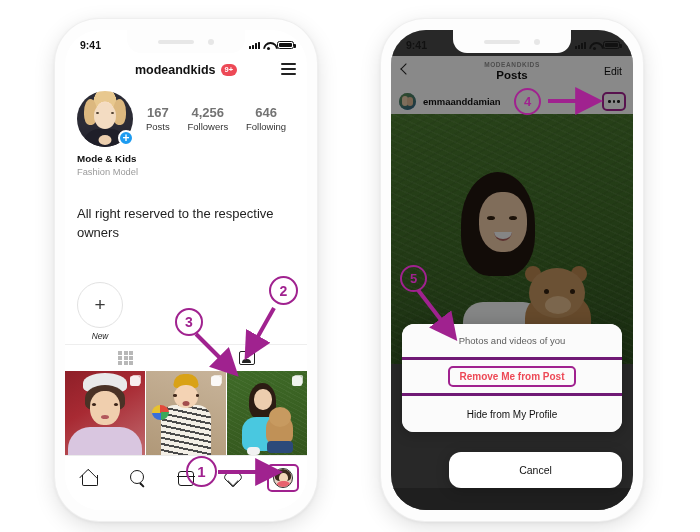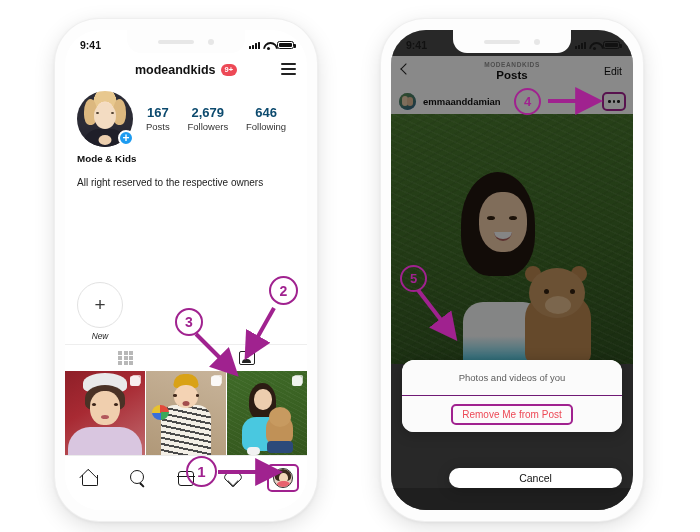--- a/index.html
+++ b/index.html
@@ -118,7 +118,7 @@
   }
   .stats { flex:1; display:flex; justify-content:space-around; align-items:center; padding-left:4px;}
   .stat { text-align:center; }
-  .stat .num { font-size:13px; font-weight:bold; color:#0c4a6e; line-height:1.25;}
+  .stat .num { font-size:13px; font-weight:bold; color:#737373; line-height:1.25;}
   .stat .lbl { font-size:9.5px; color:#333; line-height:1.3;}
 
   .bio { position:absolute; top:122px; left:0; right:0; padding:0 12px; }

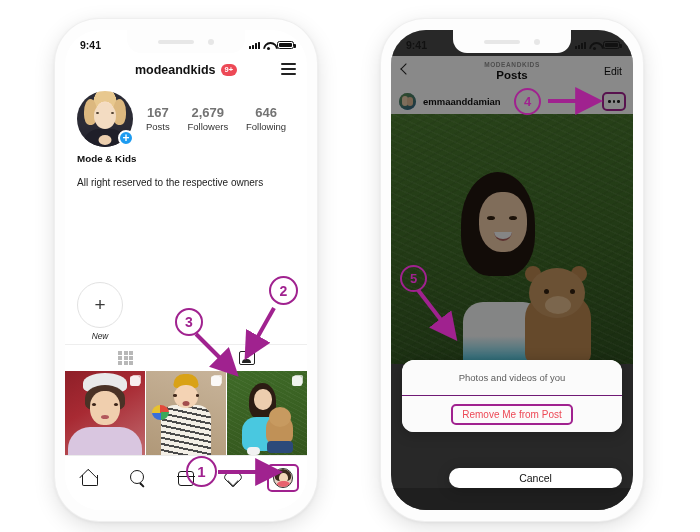--- a/index.html
+++ b/index.html
@@ -355,7 +355,7 @@
             <div class="lbl">Posts</div>
           </div>
           <div class="stat">
-            <div class="num">2,679</div>
+            <div class="num">4,256</div>
             <div class="lbl">Followers</div>
           </div>
           <div class="stat">

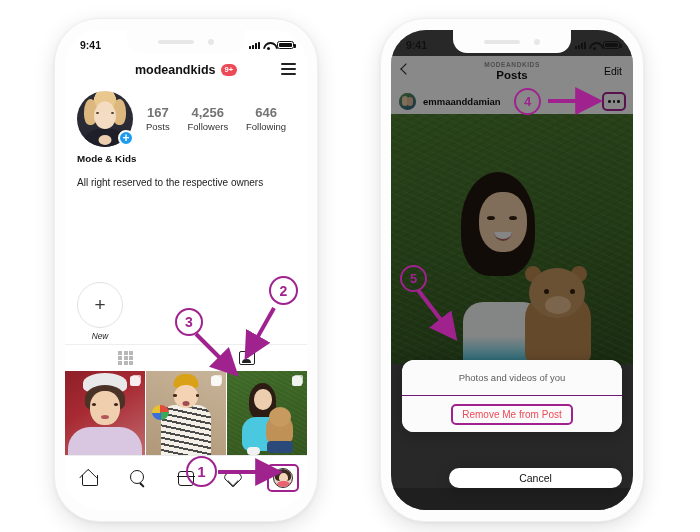--- a/index.html
+++ b/index.html
@@ -367,6 +367,7 @@
 
       <div class="bio">
         <div class="name">Mode &amp; Kids</div>
+        <div class="cat">Fashion Model</div>
         <div class="desc2">All right reserved to the respective owners</div>
       </div>
 

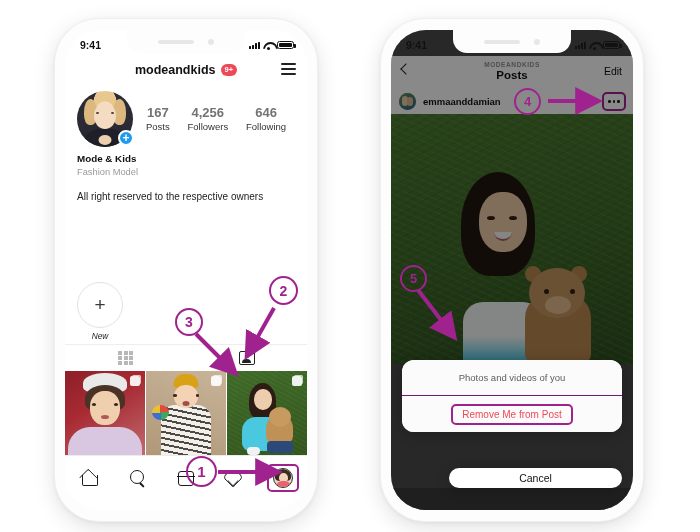--- a/index.html
+++ b/index.html
@@ -125,7 +125,7 @@
   .bio .name { font-size:9.8px; font-weight:bold; color:#111; line-height:1.45;}
   .bio .cat { font-size:9.3px; color:#9a9a9a; line-height:1.45;}
   .bio .desc { font-size:9.3px; color:#222; margin-top:9px; line-height:1.45;}
-  .bio .desc2 { font-size:10px; color:#222; margin-top:10px; line-height:1.45;}
+  .bio .desc2 { font-size:13px; color:#222; margin-top:25px; line-height:1.45;}
 
   .btn-row1 { position:absolute; top:199px; left:12px; right:12px; }
   .btn {

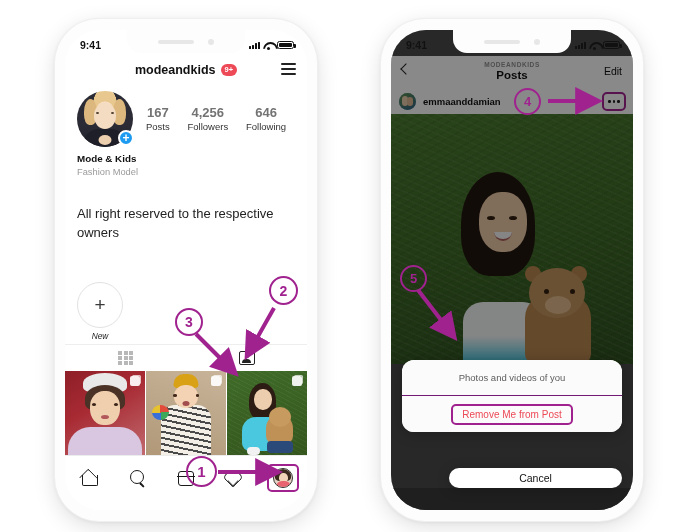--- a/index.html
+++ b/index.html
@@ -273,7 +273,7 @@
     box-shadow:0 2px 14px rgba(0,0,0,0.25);
   }
   .sheet .row { height:36px; display:flex; align-items:center; justify-content:center;
-                font-size:10px; color:#111; border-bottom:1px solid #701a75; background:#fbfbfb;}
+                font-size:10px; color:#111; border-bottom:3px solid #701a75; background:#fbfbfb;}
   .sheet .row:last-child{border-bottom:none;}
   .sheet .row.title { color:#5d5d5d; font-size:9.5px; }
   .sheet .row.danger { color:#ed4956; font-weight:normal; }

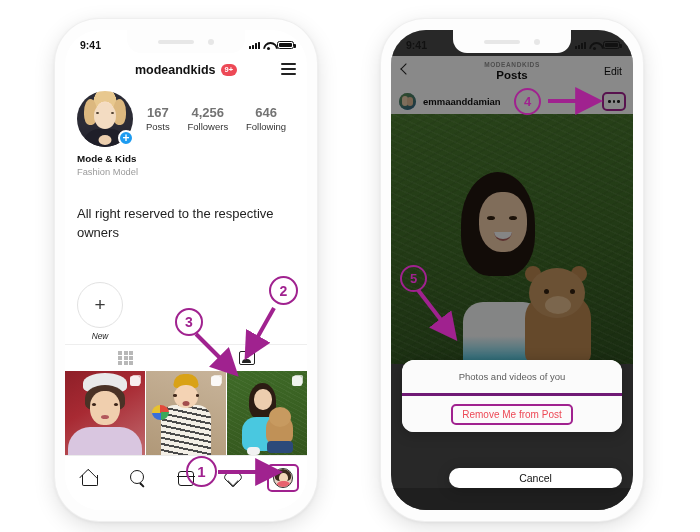--- a/index.html
+++ b/index.html
@@ -276,7 +276,7 @@
                 font-size:10px; color:#111; border-bottom:3px solid #701a75; background:#fbfbfb;}
   .sheet .row:last-child{border-bottom:none;}
   .sheet .row.title { color:#5d5d5d; font-size:9.5px; }
-  .sheet .row.danger { color:#ed4956; font-weight:normal; }
+  .sheet .row.danger { color:#ed4956; font-weight:bold; }
   .sheet .row.danger .boxwrap { outline:2px solid #a0228f; border-radius:3px; padding:3px 9px; }
   .cancel-sheet {
     position:absolute; left:11px; right:11px; bottom:22px; height:20px; z-index:30;

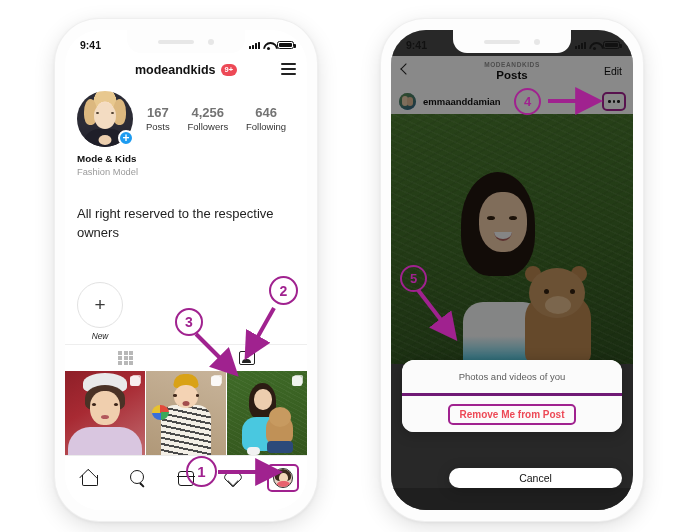--- a/index.html
+++ b/index.html
@@ -508,6 +508,7 @@
         <div class="row danger">
           <span class="boxwrap">Remove Me from Post</span>
         </div>
+        <div class="row">Hide from My Profile</div>
       </div>
       <div class="cancel-sheet">Cancel</div>
 

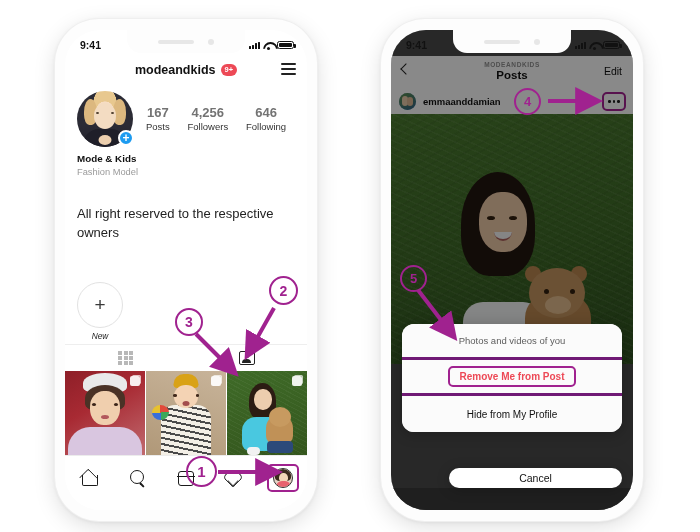--- a/index.html
+++ b/index.html
@@ -279,7 +279,7 @@
   .sheet .row.danger { color:#ed4956; font-weight:bold; }
   .sheet .row.danger .boxwrap { outline:2px solid #a0228f; border-radius:3px; padding:3px 9px; }
   .cancel-sheet {
-    position:absolute; left:11px; right:11px; bottom:22px; height:20px; z-index:30;
+    position:absolute; left:11px; right:11px; bottom:22px; height:36px; z-index:30;
     background:#fff; border-radius:12px; display:flex; align-items:center; justify-content:center;
     font-size:10.5px; color:#111; box-shadow:0 2px 14px rgba(0,0,0,0.2);margin-left:47px;
   }

